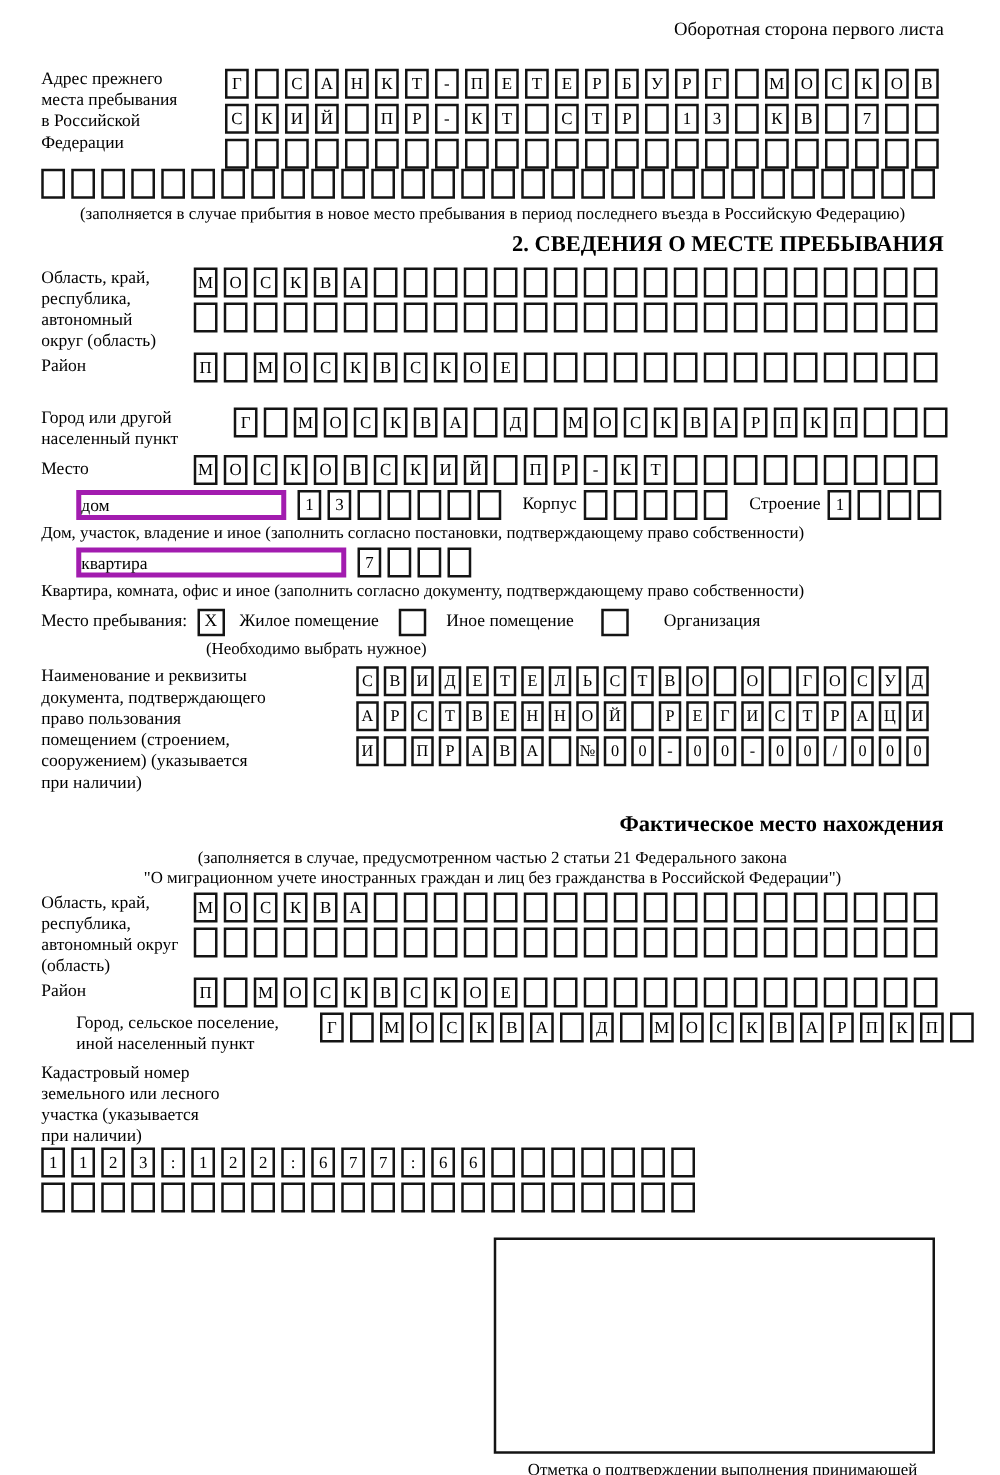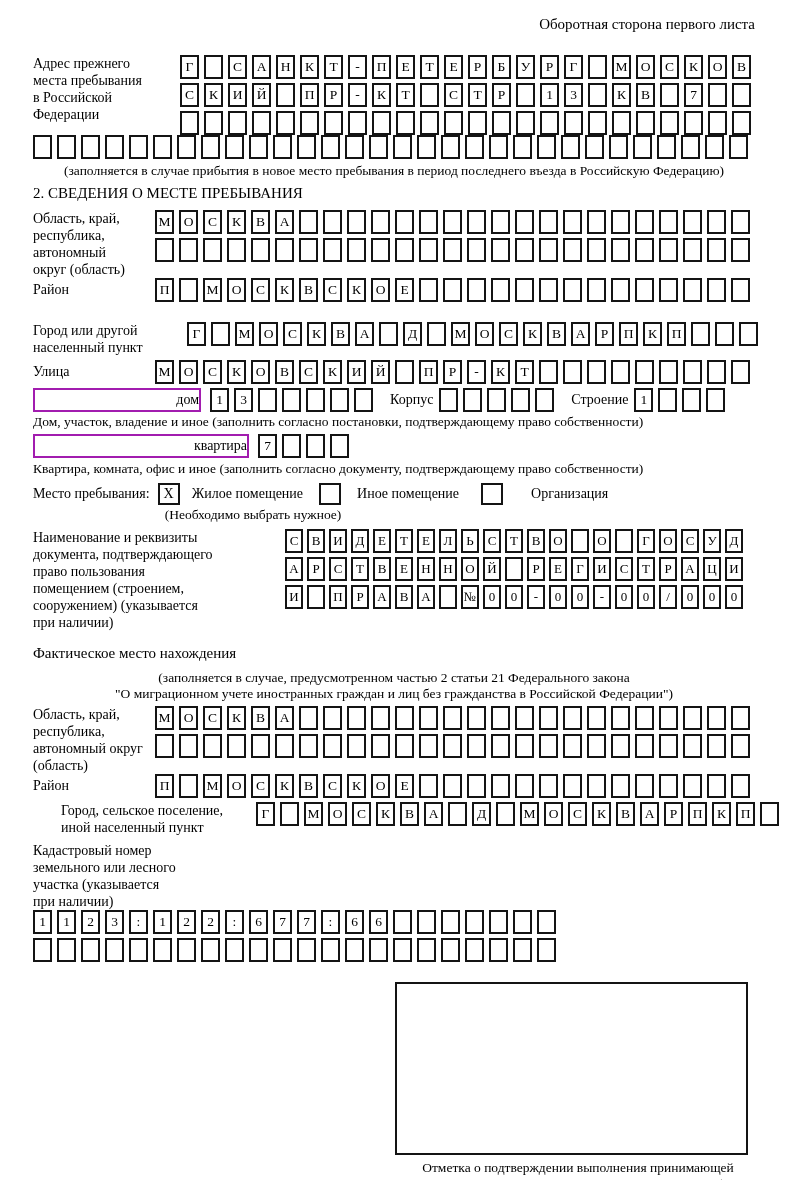--- a/index.html
+++ b/index.html
@@ -22,7 +22,7 @@
   .sm .cell{width:18px;margin-right:4px;font-size:13px;}
 
   .note{font-size:13.5px;text-align:center;line-height:16px;}
-  .hdr{font-size:15px;font-weight:normal;text-align:left;}
+  .hdr{font-size:18px;font-weight:bold;text-align:right;}
 
   .widebox{box-sizing:border-box;border:2px solid #a21caf;height:24px;flex:none;
            text-align:right;font-size:14px;line-height:20px;}

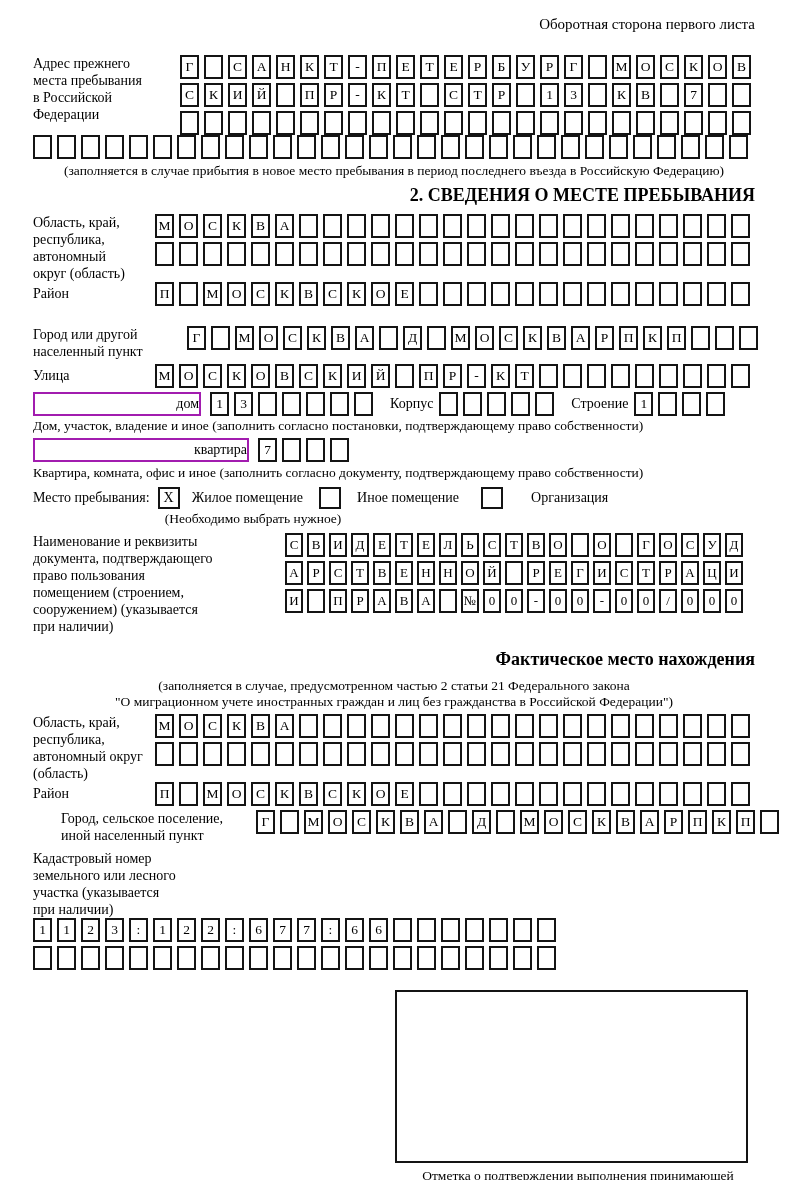--- a/index.html
+++ b/index.html
@@ -293,7 +293,7 @@
   </div>
 
   <div class="formrow" style="margin-top:4px;">
-    <div class="lbl w122" style="line-height:24px;">Улица</div>
+    <div class="lbl w122" style="line-height:24px;">Место</div>
     <div class="cellrow mb0">
         <span class="cell">М</span>
         <span class="cell">О</span>

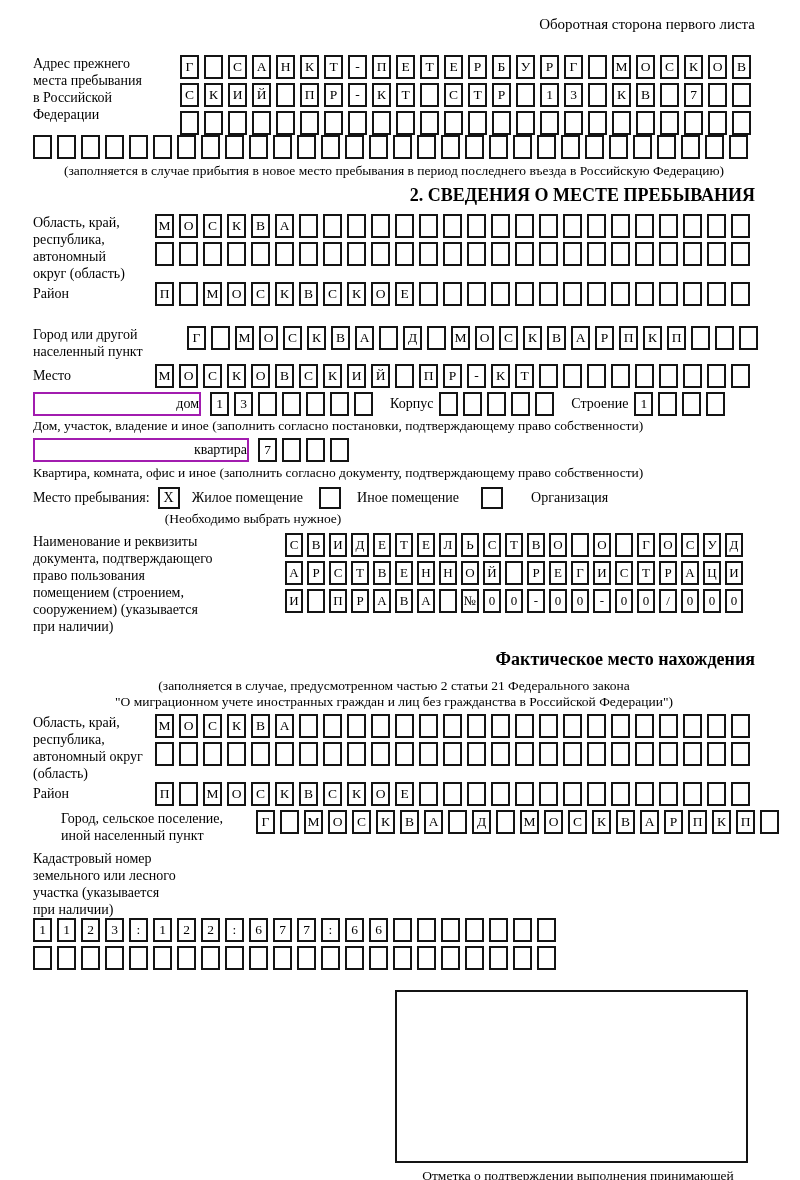--- a/index.html
+++ b/index.html
@@ -24,8 +24,8 @@
   .note{font-size:13.5px;text-align:center;line-height:16px;}
   .hdr{font-size:18px;font-weight:bold;text-align:right;}
 
-  .widebox{box-sizing:border-box;border:2px solid #a21caf;height:24px;flex:none;
-           text-align:right;font-size:14px;line-height:20px;}
+  .widebox{box-sizing:border-box;border:4px solid #a21caf;height:24px;flex:none;
+           text-align:left;font-size:14px;line-height:20px;margin-left:28px;}
   .inlinelbl{font-size:14px;line-height:24px;flex:none;}
 
   .chk{box-sizing:border-box;flex:none;width:22px;height:22px;border:2px solid #141414;

